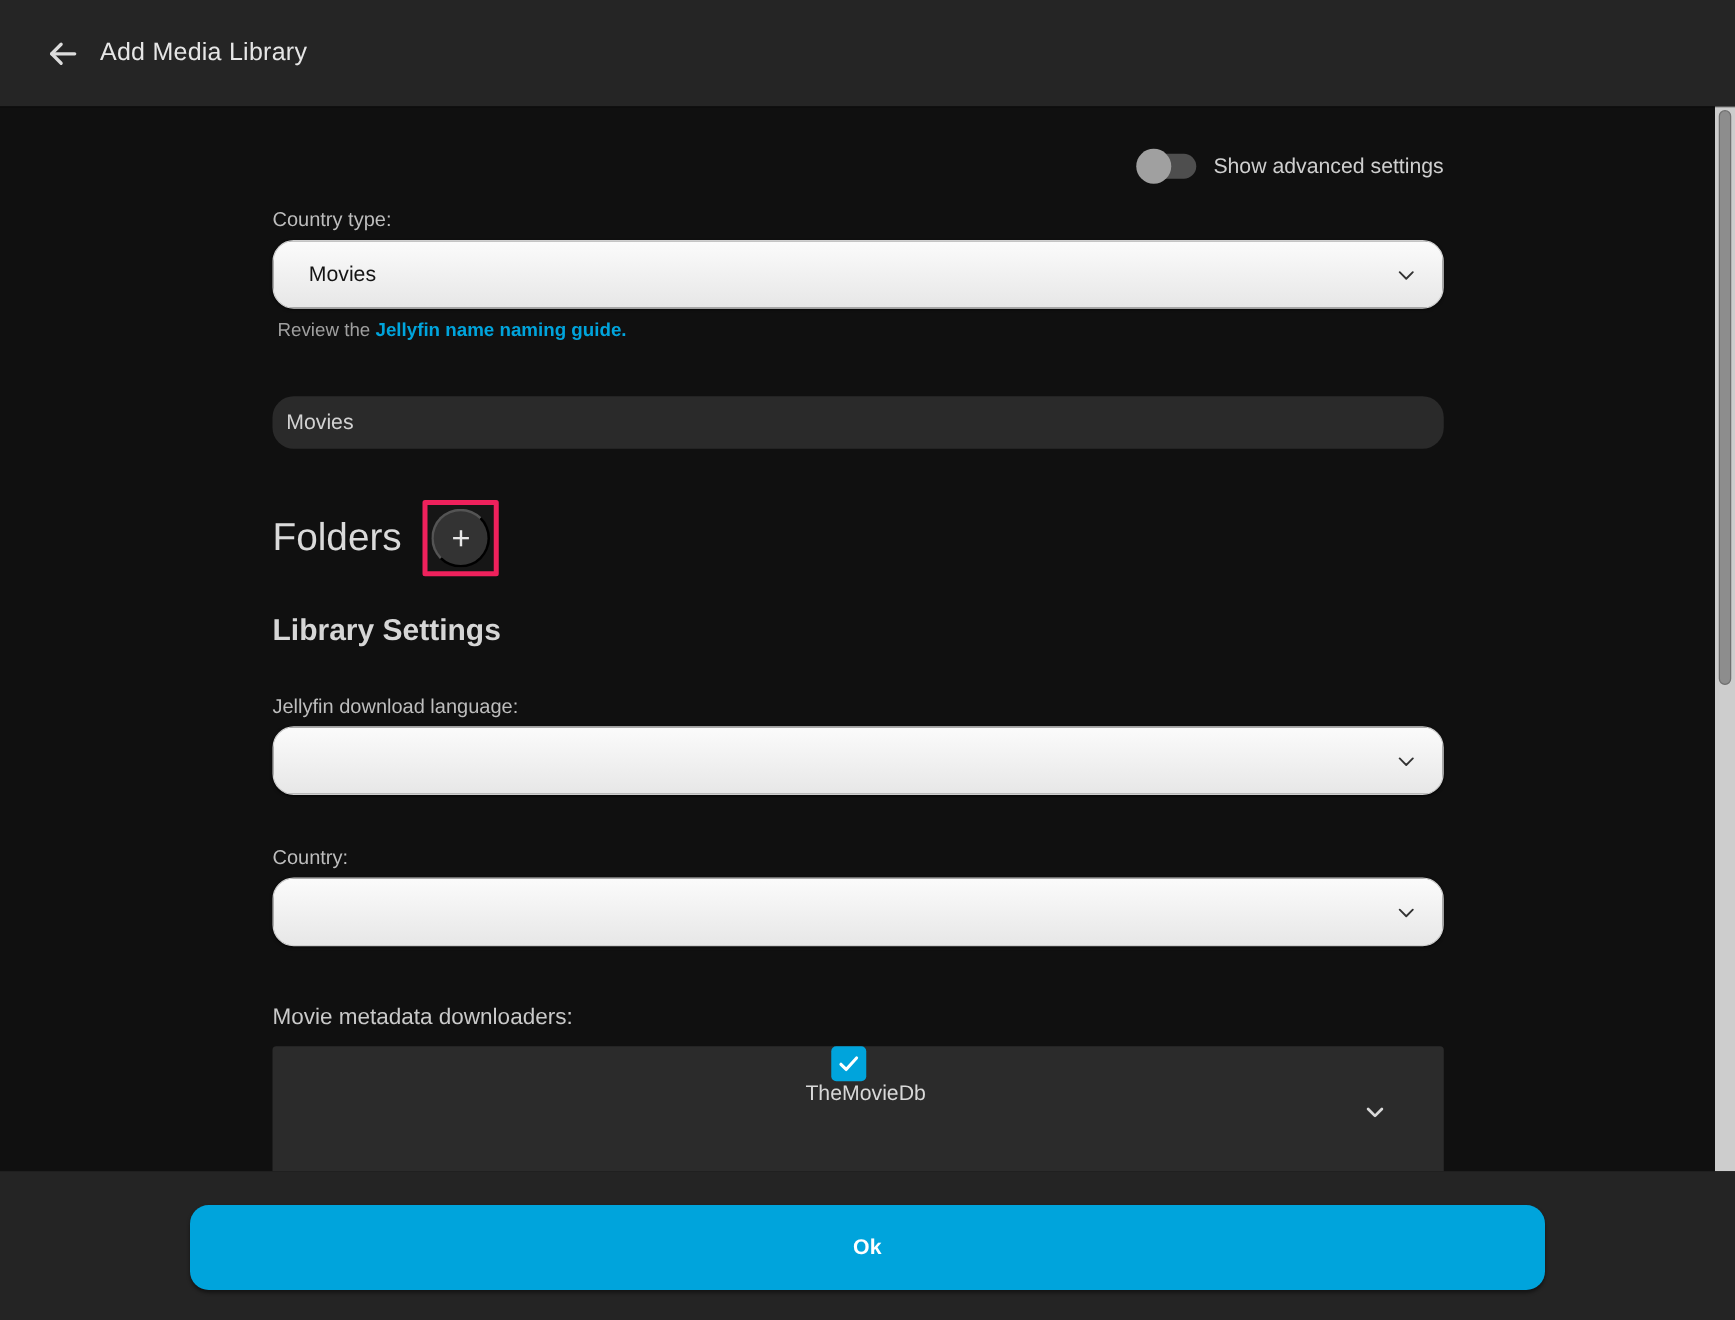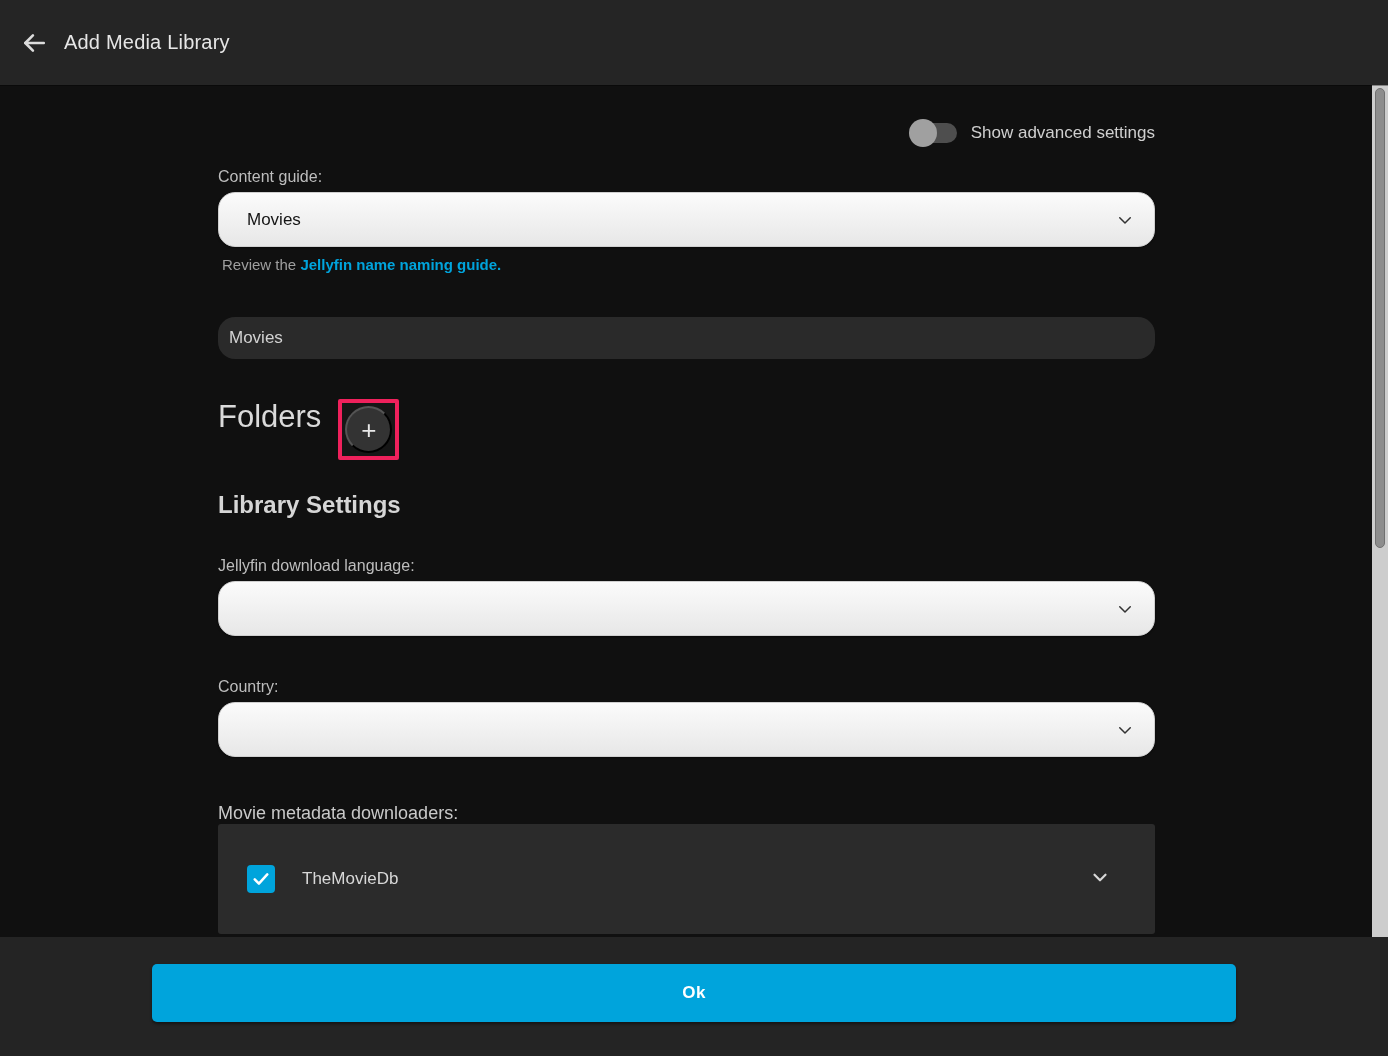--- a/index.html
+++ b/index.html
@@ -16,7 +16,7 @@
     position: absolute; top: 0; left: 0; width: 1388px; height: 85px;
     background: #252525;
     display: flex; align-items: center;
-    padding-left: 12px;
+    padding-left: 28px;
     z-index: 30;
     box-shadow: 0 1px 0 rgba(0,0,0,0.35);
   }

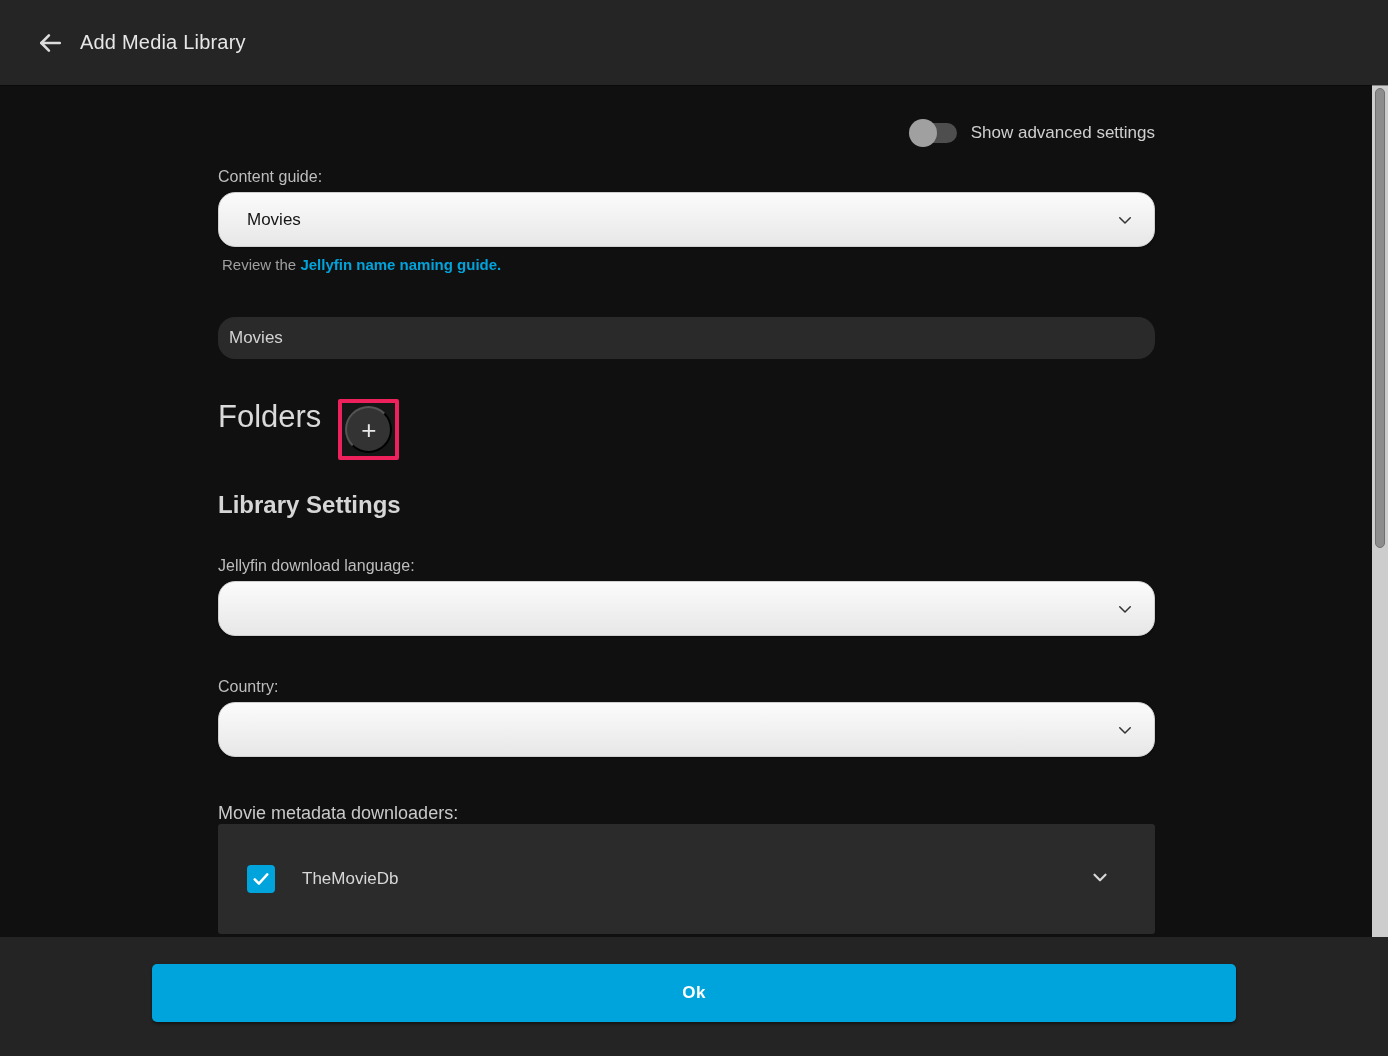--- a/index.html
+++ b/index.html
@@ -179,7 +179,7 @@
     <div class="spacer-20"></div>
 
     
-    <label class="field-label">Content guide:</label>
+    <label class="field-label">Country type:</label>
     <div class="select mt-label-gap">
       <span>Movies</span>
       <span class="chev">

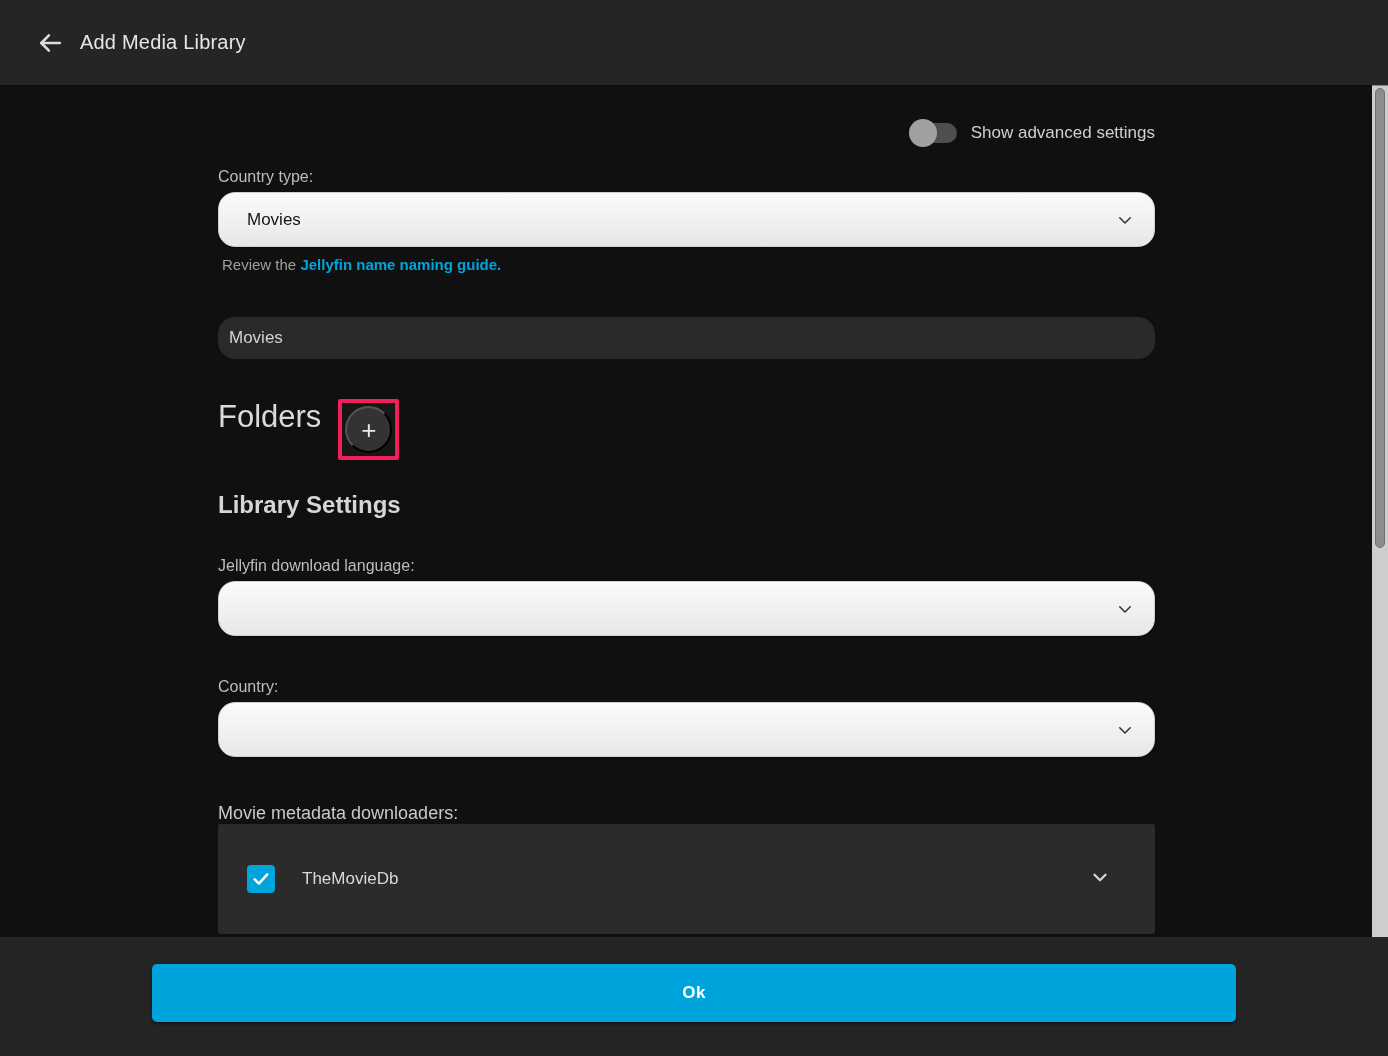--- a/index.html
+++ b/index.html
@@ -87,7 +87,7 @@
   .mt-label-gap { margin-top: 6px; border-radius: 17px; }
 
   
-  .folders-row { display: flex; align-items: flex-start; margin-top: 40px; height: 62px; }
+  .folders-row { display: flex; align-items: center; margin-top: 40px; height: 62px; }
   .h1-heading { color: #dadada; font-size: 31px; font-weight: 400; }
   .add-ring {
     margin-left: 17px;

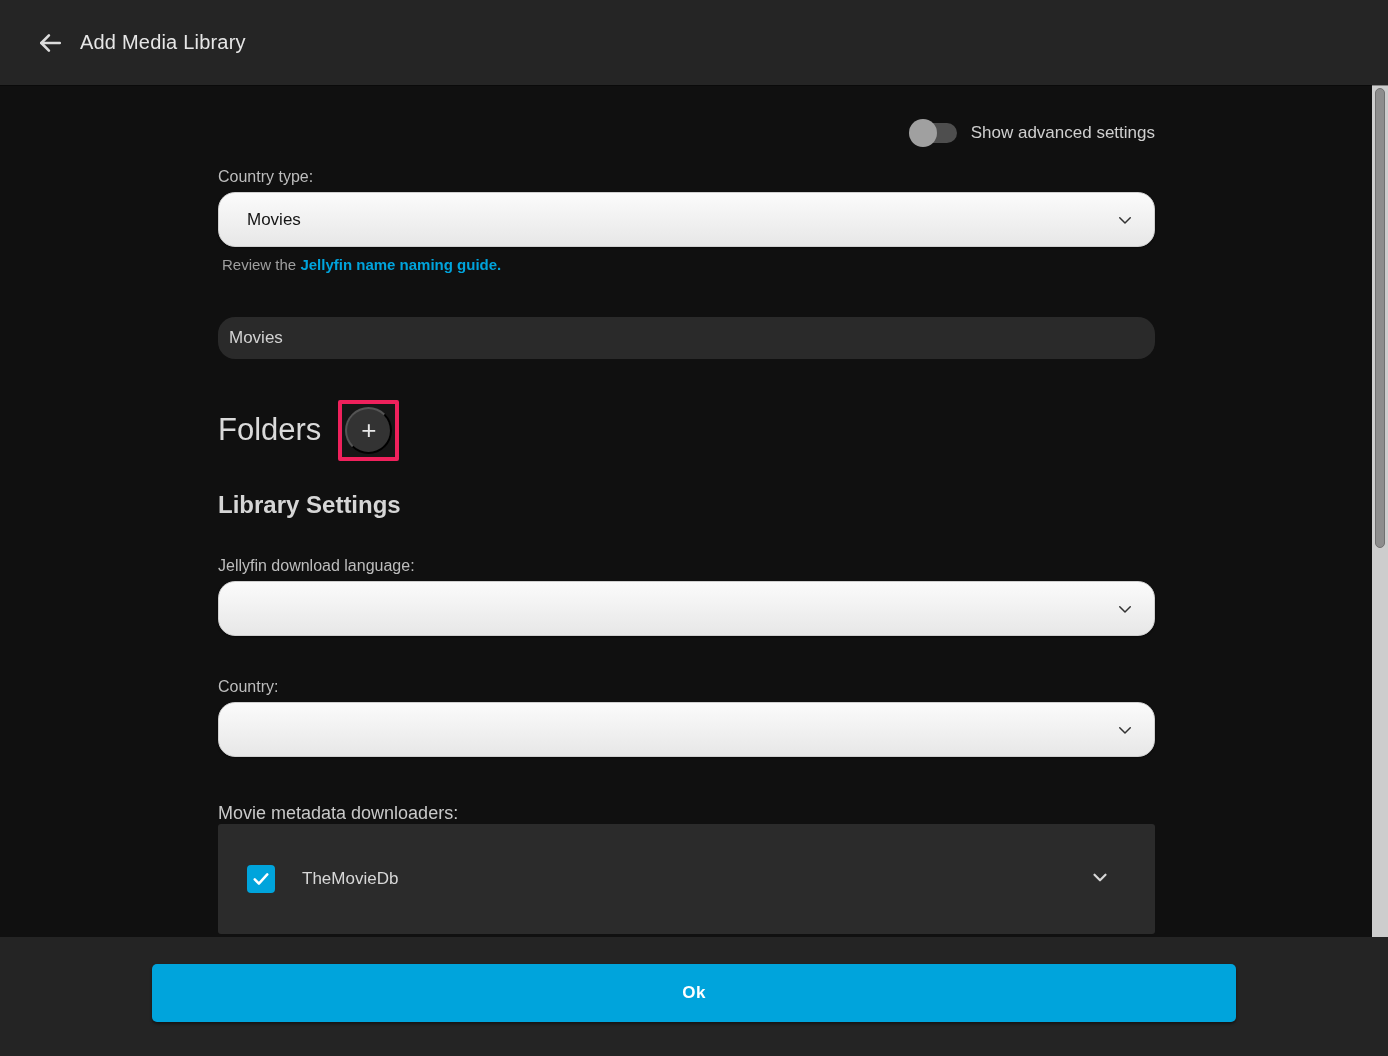--- a/index.html
+++ b/index.html
@@ -108,11 +108,12 @@
   
   .meta-label { color: #c9c9c9; font-size: 18px; }
   .meta-card {
-    width: 937px; height: 110px; 
+    width: 937px; height: 110px; margin-top: 13px;
     background: #2b2b2b; border-radius: 3px;
     display: flex; align-items: center;
     padding: 0 44px 0 29px;
     position: relative;
+    flex-direction: column;
   }
   .checkbox {
     width: 28px; height: 28px; border-radius: 4px;

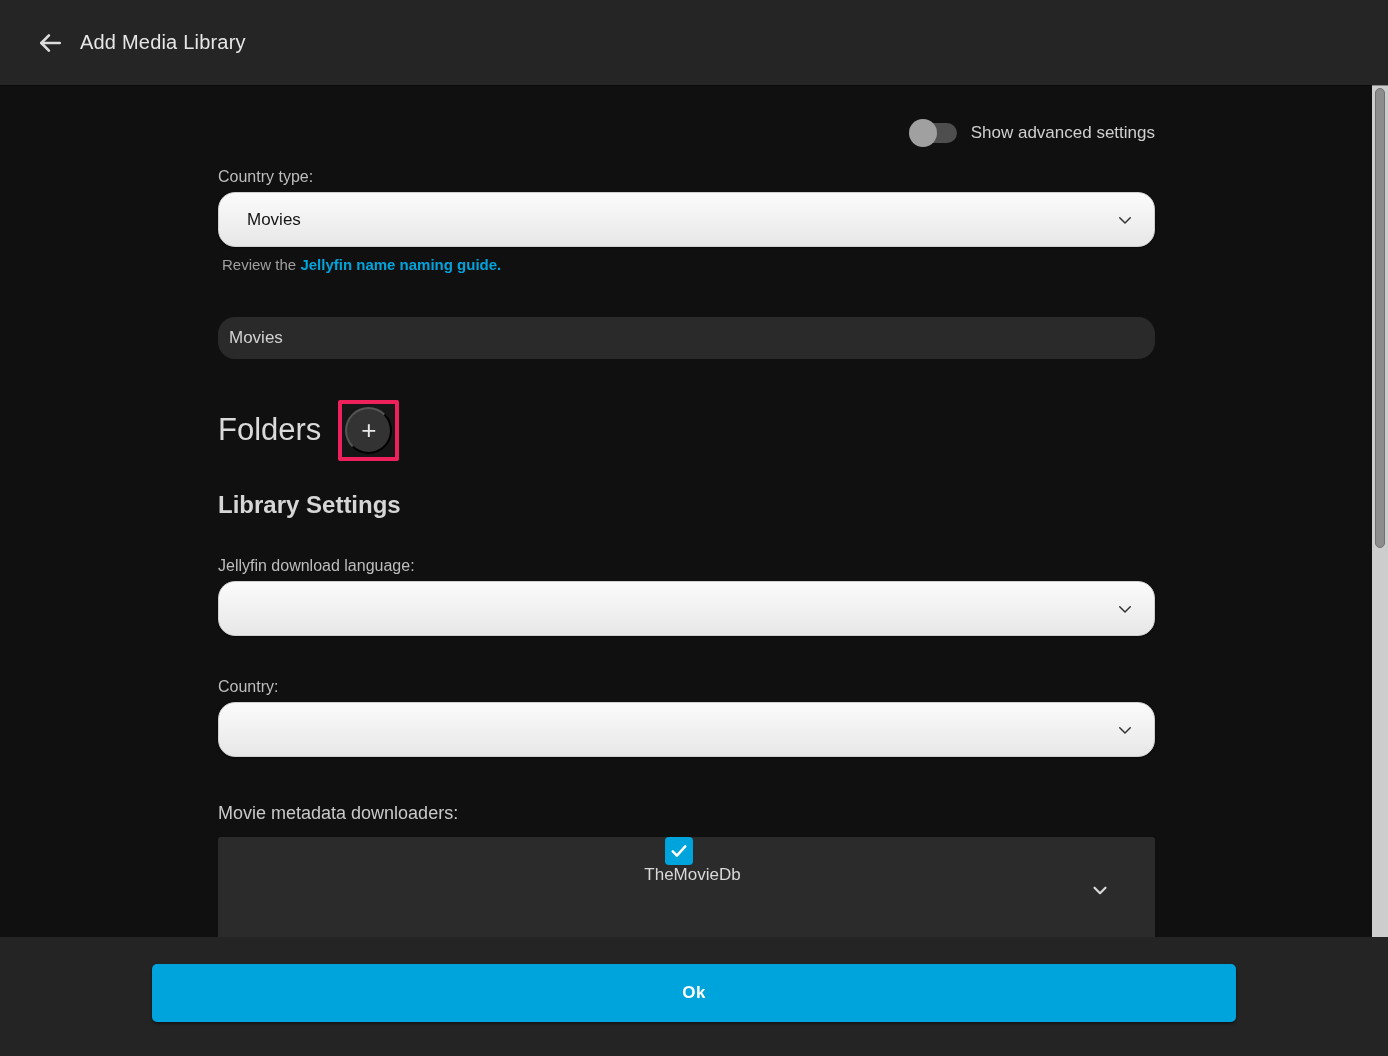--- a/index.html
+++ b/index.html
@@ -141,8 +141,8 @@
   }
   .ok-button {
     margin-top: 27px;
-    width: 1084px; height: 58px;
-    background: #00a4dc; border: none; border-radius: 5px;
+    width: 1084px; height: 68px;
+    background: #00a4dc; border: none; border-radius: 15px;
     color: #ffffff; font-size: 17px; font-weight: bold;
     cursor: pointer; letter-spacing: 0.3px;
     box-shadow: 0 2px 3px rgba(0,0,0,0.45);

